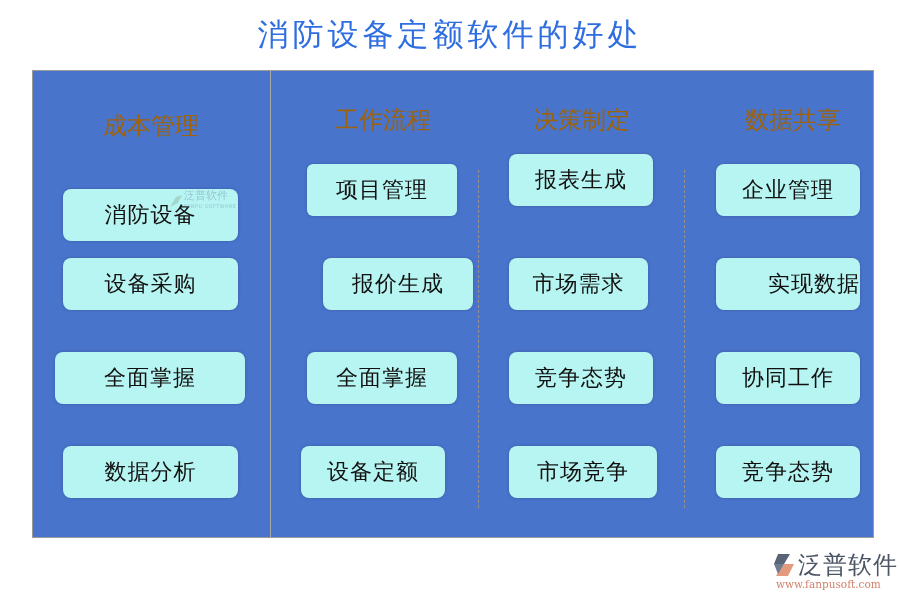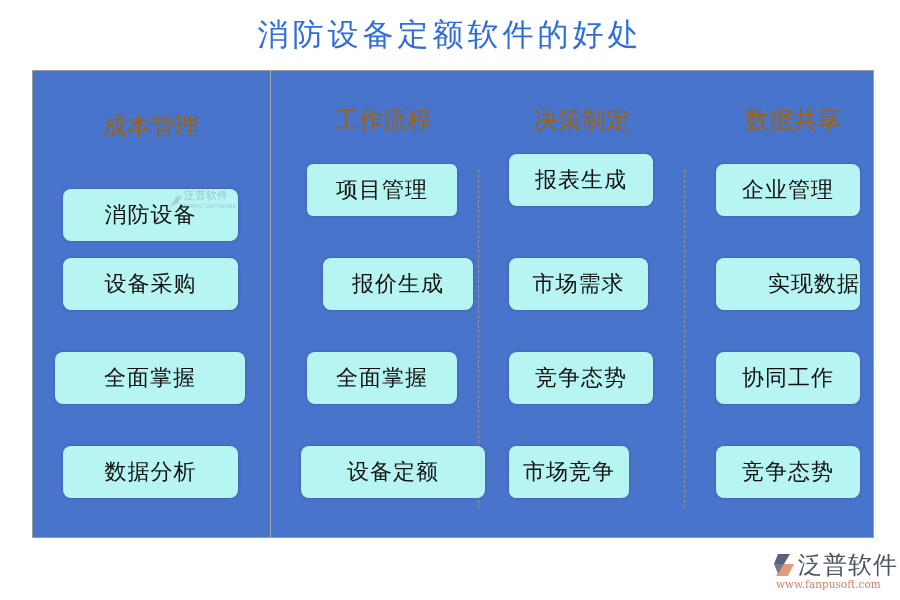--- a/index.html
+++ b/index.html
@@ -93,7 +93,7 @@
 <div class="box" style="left:307px; top:352px; width:150px;">
     <span>全面掌握</span>
   </div>
-<div class="box" style="left:301px; top:446px; width:184px;">
+<div class="box" style="left:301px; top:446px; width:144px;">
     <span>设备定额</span>
   </div>
 

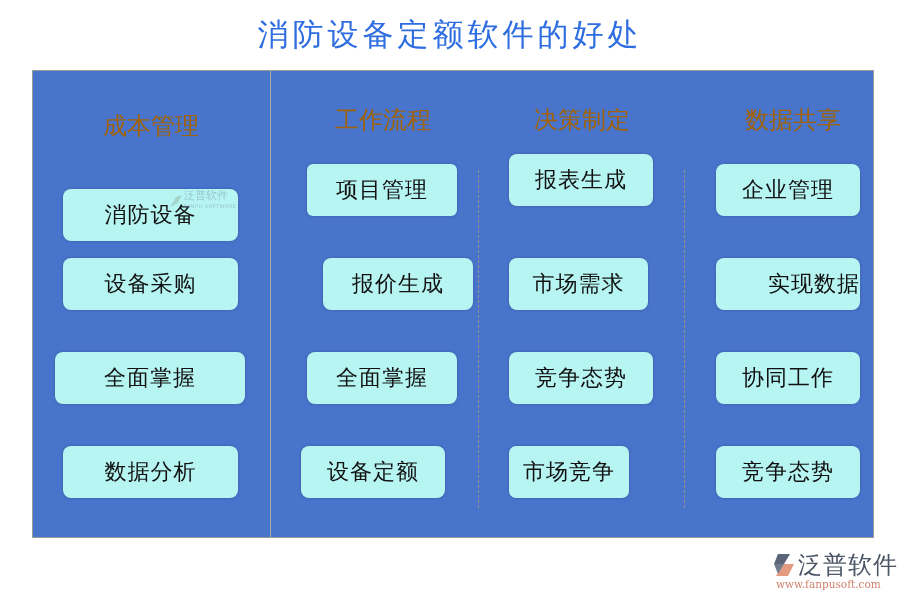--- a/index.html
+++ b/index.html
@@ -107,7 +107,7 @@
 <div class="box" style="left:509px; top:352px; width:144px;">
     <span>竞争态势</span>
   </div>
-<div class="box" style="left:509px; top:446px; width:120px;border-radius:7px;">
+<div class="box" style="left:509px; top:446px; width:148px;">
     <span>市场竞争</span>
   </div>
 

